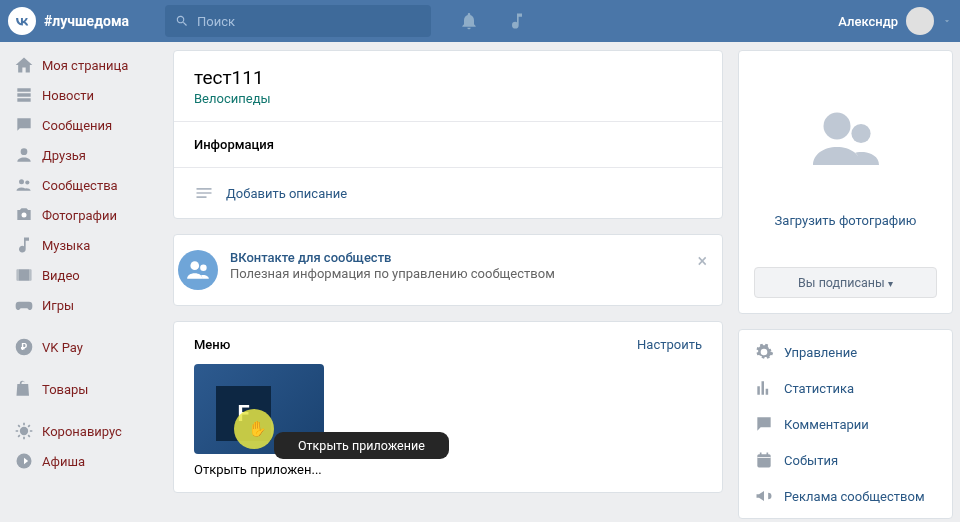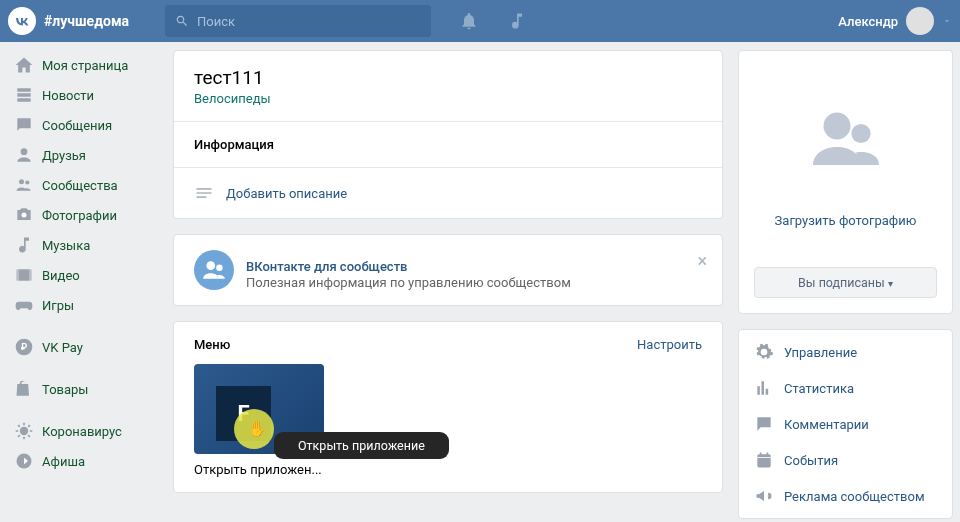--- a/index.html
+++ b/index.html
@@ -18,7 +18,7 @@
 .chev-down{fill:#8fadc8}
 .layout{display:flex;padding:0 8px;gap:15px;margin-top:8px}
 .sidebar{width:150px;flex-shrink:0}
-.nav-item{display:flex;align-items:center;height:30px;padding:0 6px;border-radius:4px;cursor:pointer;color:#14532d;font-size:13px}
+.nav-item{display:flex;align-items:center;height:30px;padding:0 6px;border-radius:4px;cursor:pointer;color:#7f1d1d;font-size:13px}
 .nav-item svg{width:20px;height:20px;margin-right:8px;fill:#99a2ad}
 .nav-sep{height:12px}
 .main{width:550px;flex-shrink:0;display:flex;flex-direction:column;gap:15px}

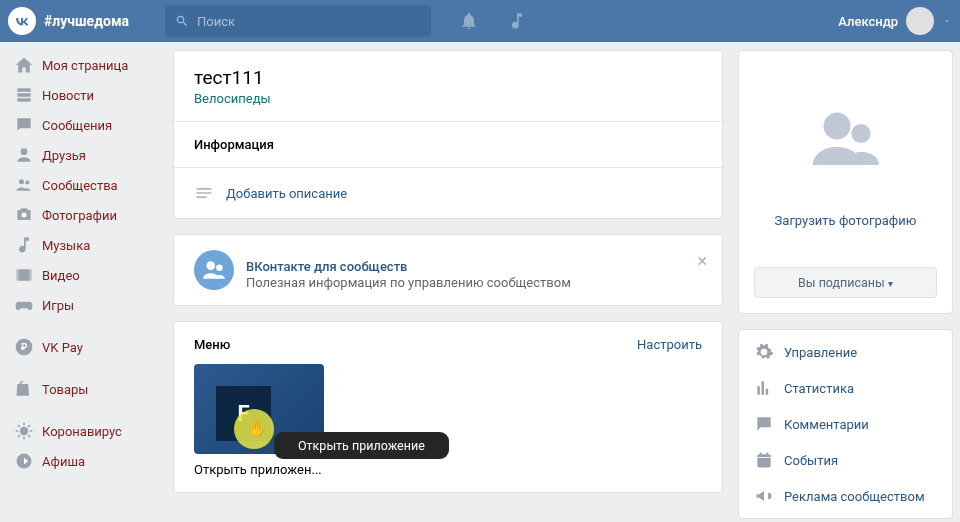--- a/index.html
+++ b/index.html
@@ -30,7 +30,7 @@
 .sec-label{font-weight:500;font-size:13px}
 .add-desc{display:flex;align-items:center;color:#2a5885;cursor:pointer}
 .add-desc svg{fill:#aeb7c2;margin-right:12px}
-.info-card{display:flex;align-items:flex-end;padding:15px 20px;position:relative}
+.info-card{display:flex;align-items:flex-start;padding:15px 4px;position:relative}
 .info-icon{width:40px;height:40px;border-radius:50%;background:#6fa5d8;margin-right:12px;display:flex;align-items:center;justify-content:center}
 .info-icon svg{fill:#fff}
 .info-title{color:#2a5885;font-weight:500;font-size:13px;margin-bottom:1px}

